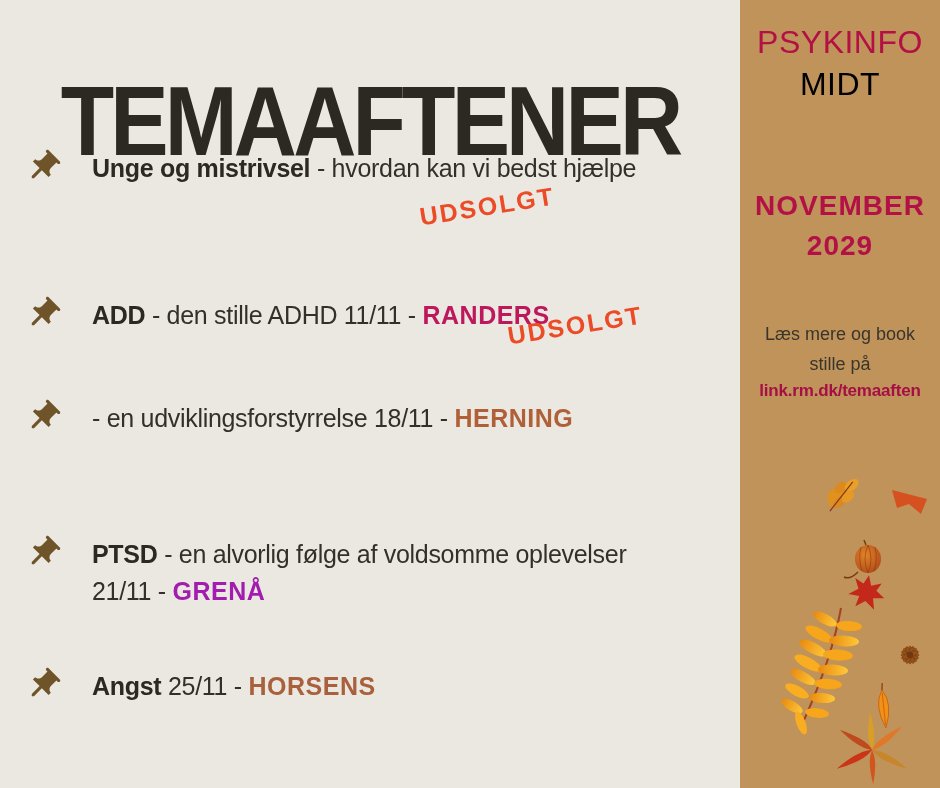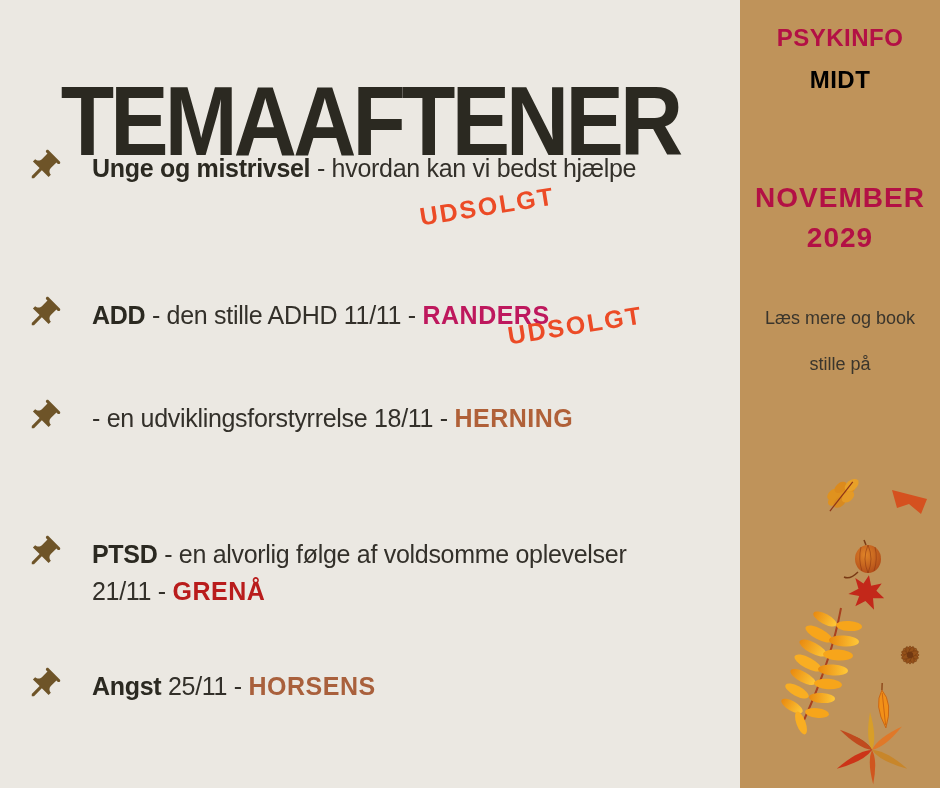--- a/index.html
+++ b/index.html
@@ -22,7 +22,7 @@
   
   .sidebar{position:absolute;left:740px;top:0;width:200px;height:788px;background:#BF935A;}
   .sb-text{position:absolute;left:0;width:200px;text-align:center;white-space:nowrap;}
-  .brand{font-size:24px;font-weight:700;letter-spacing:0.5px;}
+  .brand{font-size:32px;font-weight:400;letter-spacing:0.5px;}
   .presents{font-size:19px;font-weight:600;letter-spacing:1.5px;color:#201C15;}
   .month{font-size:28px;font-weight:800;letter-spacing:1px;}
   .cta{font-size:18px;font-weight:500;color:#3A352C;}

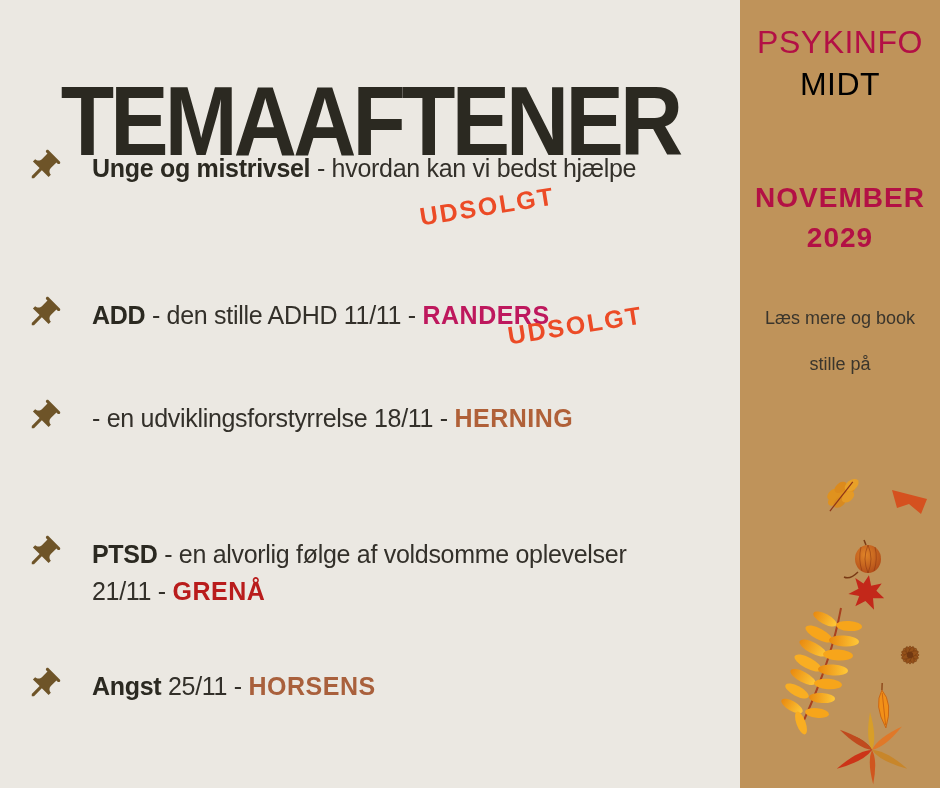--- a/index.html
+++ b/index.html
@@ -24,7 +24,7 @@
   .sb-text{position:absolute;left:0;width:200px;text-align:center;white-space:nowrap;}
   .brand{font-size:32px;font-weight:400;letter-spacing:0.5px;}
   .presents{font-size:19px;font-weight:600;letter-spacing:1.5px;color:#201C15;}
-  .month{font-size:28px;font-weight:800;letter-spacing:1px;}
+  .month{font-size:28px;font-weight:800;letter-spacing:1px;margin-top:8px;}
   .cta{font-size:18px;font-weight:500;color:#3A352C;}
   .linktext{font-size:17px;font-weight:600;letter-spacing:-0.2px;}
   .leaves{position:absolute;left:0;bottom:0;width:200px;height:330px;}

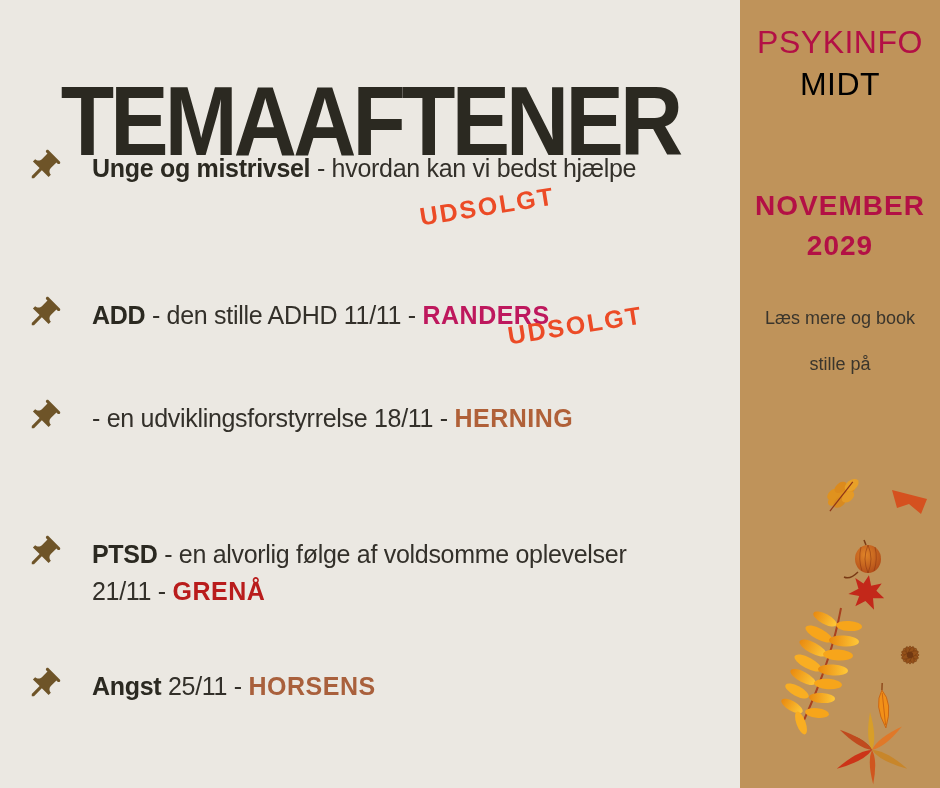--- a/index.html
+++ b/index.html
@@ -112,7 +112,7 @@
     <div class="sb-text brand" style="top: 66px; color: #000000;">MIDT</div>
     <div class="sb-text month" style="top: 182px; color: rgb(179, 16, 69);">NOVEMBER</div>
     <div class="sb-text month" style="top: 222px; color: rgb(179, 16, 69);">2029</div>
-    <div class="sb-text cta" style="top:308px">Læs mere og book</div>
+    <div class="sb-text cta" style="top:324px">Læs mere og book</div>
     <div class="sb-text cta" style="top:354px">stille på</div>
 
     <svg class="leaves" viewBox="0 0 200 330">

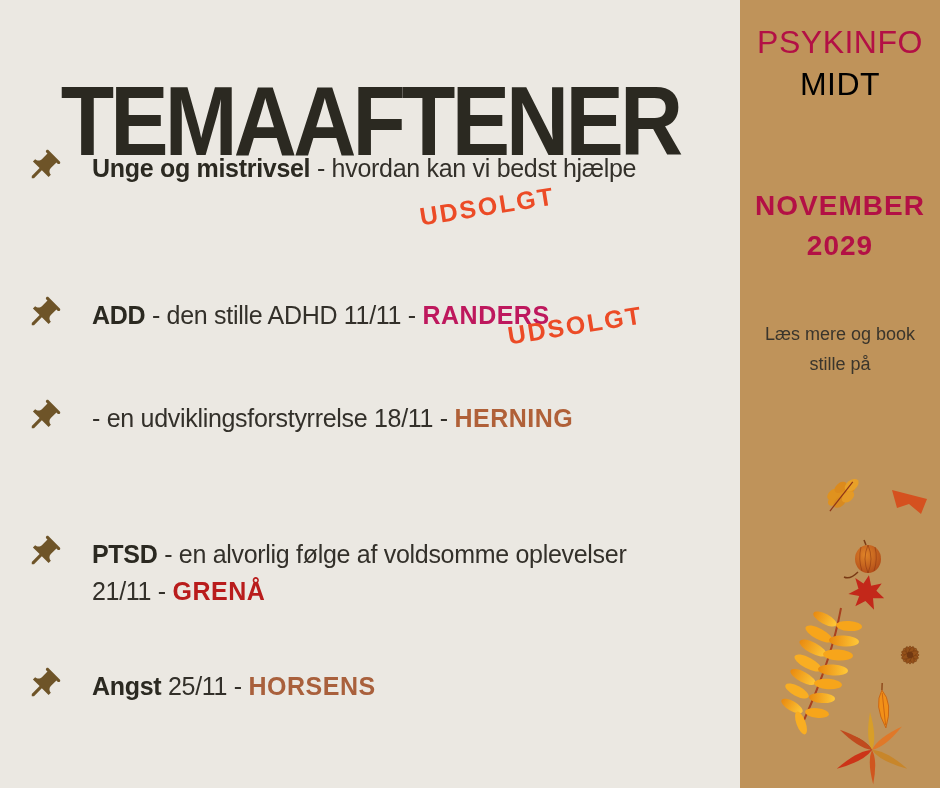--- a/index.html
+++ b/index.html
@@ -114,6 +114,7 @@
     <div class="sb-text month" style="top: 222px; color: rgb(179, 16, 69);">2029</div>
     <div class="sb-text cta" style="top:324px">Læs mere og book</div>
     <div class="sb-text cta" style="top:354px">stille på</div>
+    <div class="sb-text linktext" style="top: 381px; color: rgb(166, 15, 70);">link.rm.dk/temaaften</div>
 
     <svg class="leaves" viewBox="0 0 200 330">
       <defs>

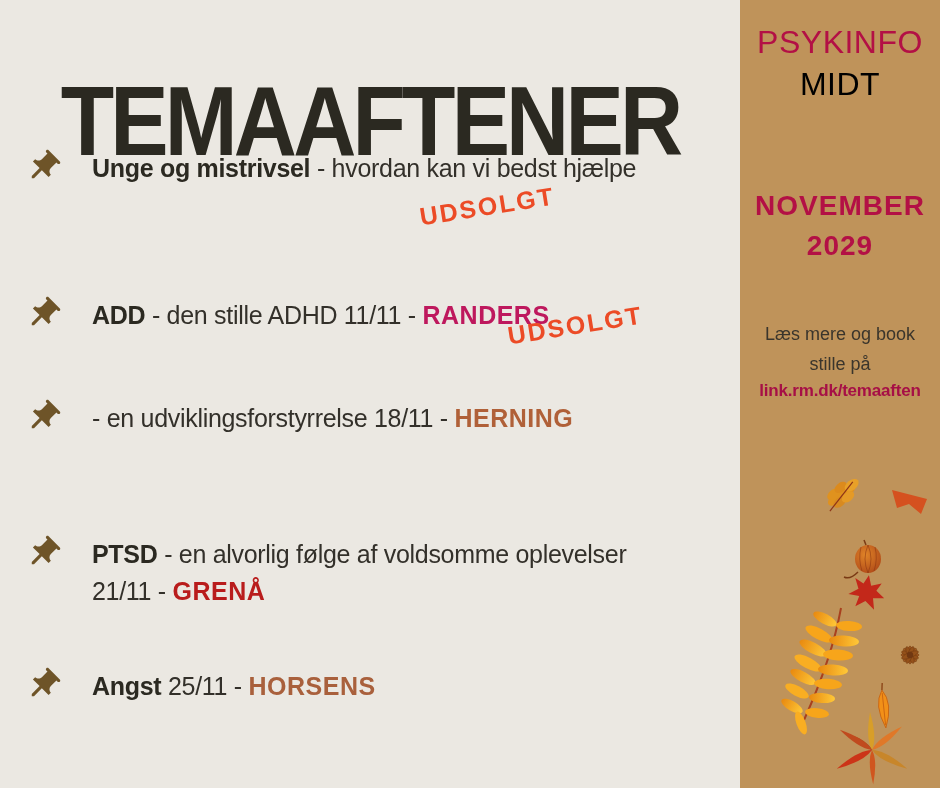--- a/index.html
+++ b/index.html
@@ -89,7 +89,7 @@
       </span>
       <div class="etext">
         <div class="eline"><span class="b">PTSD</span><span class="p"> - en alvorlig følge af voldsomme oplevelser</span></div>
-        <div class="eline"><span class="p">21/11 - </span><span class="loc" style="color: #b91c1c;">GRENÅ</span></div>
+        <div class="eline"><span class="p">21/11 - </span><span class="loc" style="color: #a21caf;">GRENÅ</span></div>
       </div>
     </div>
 

